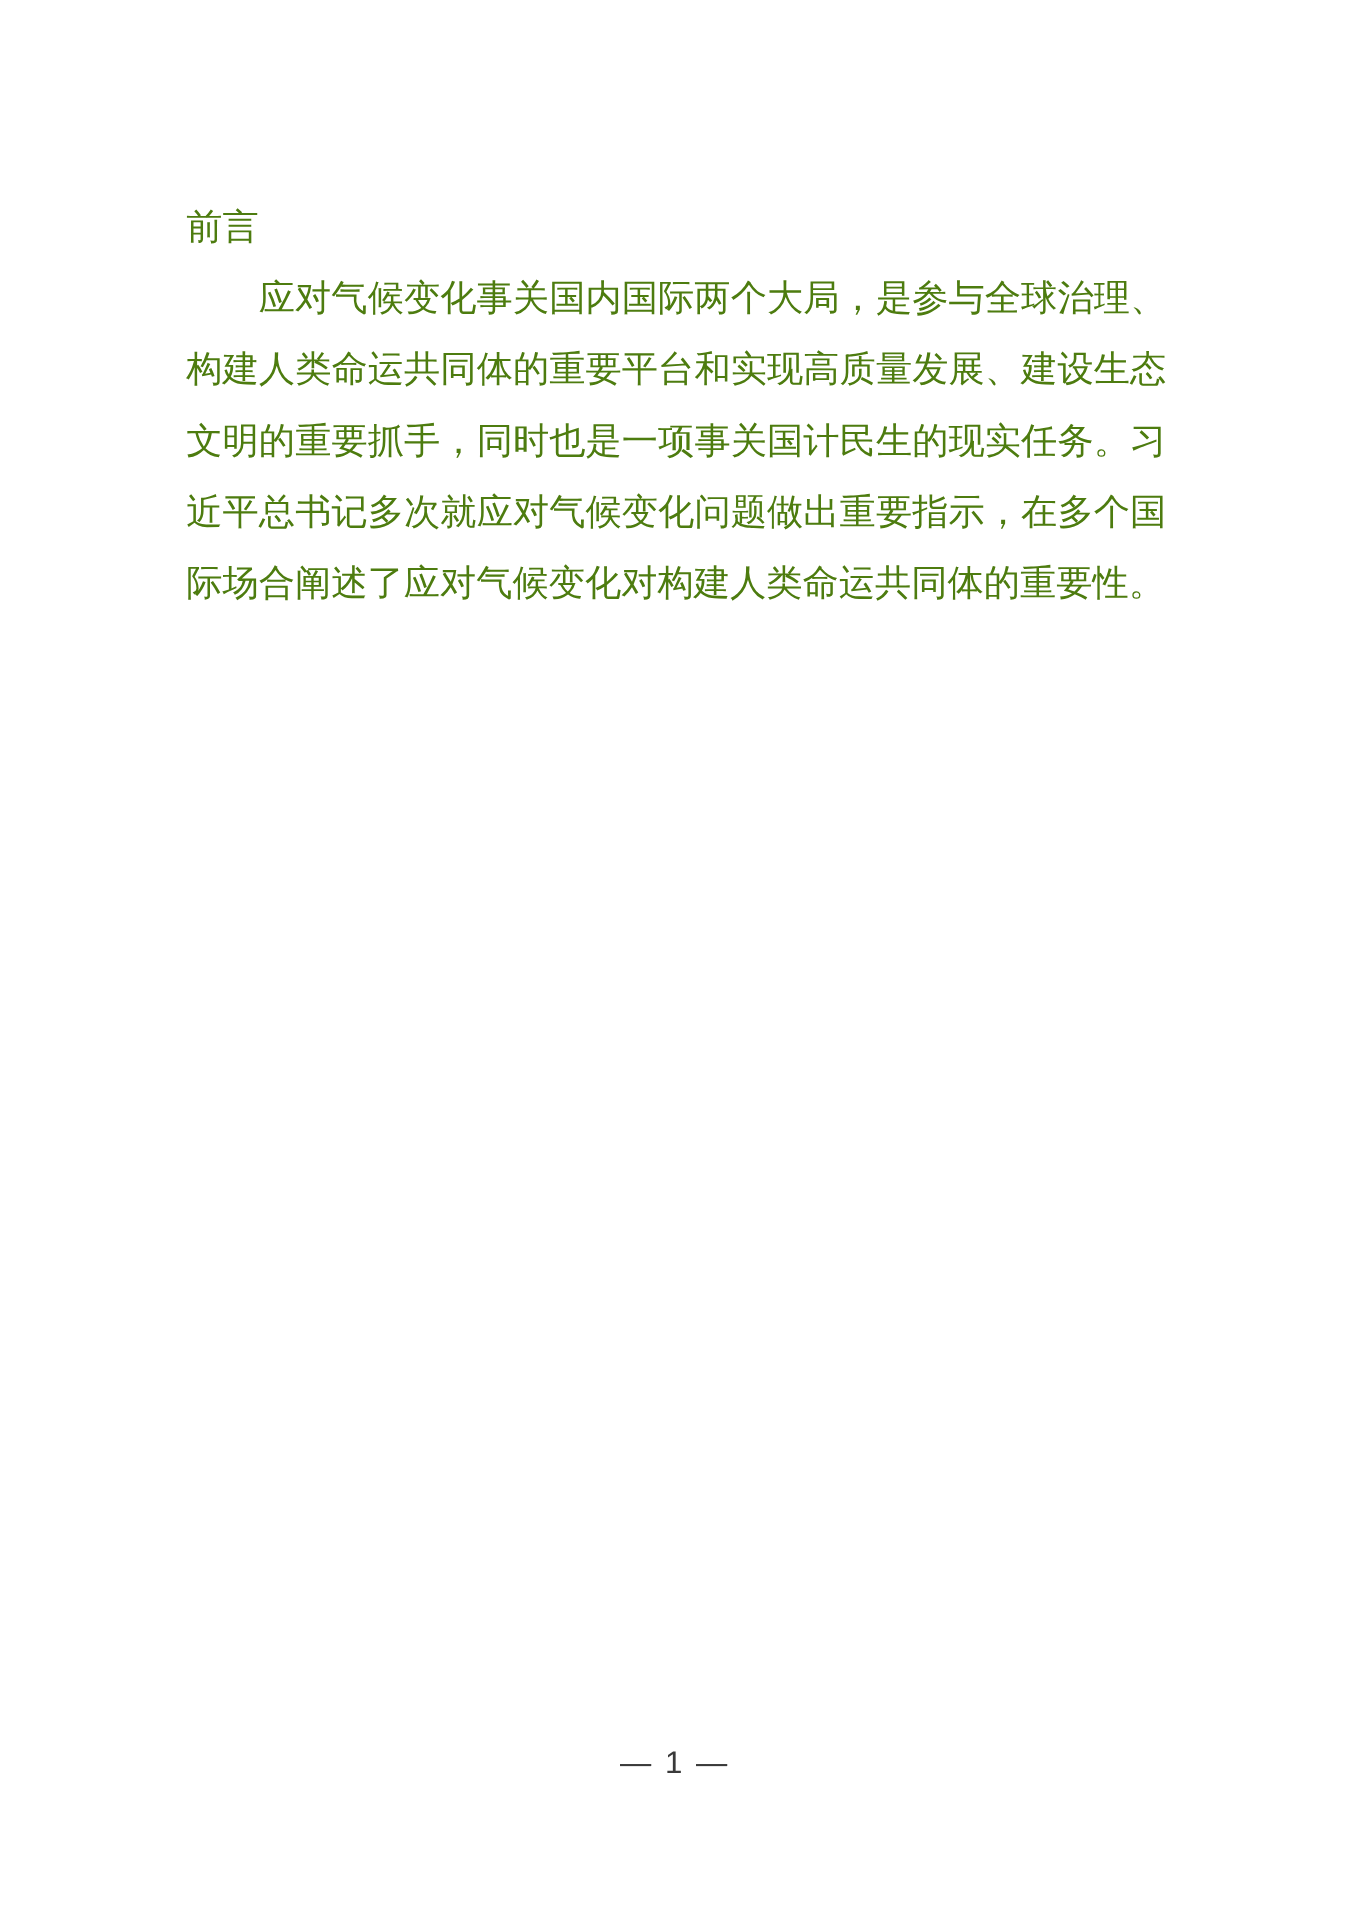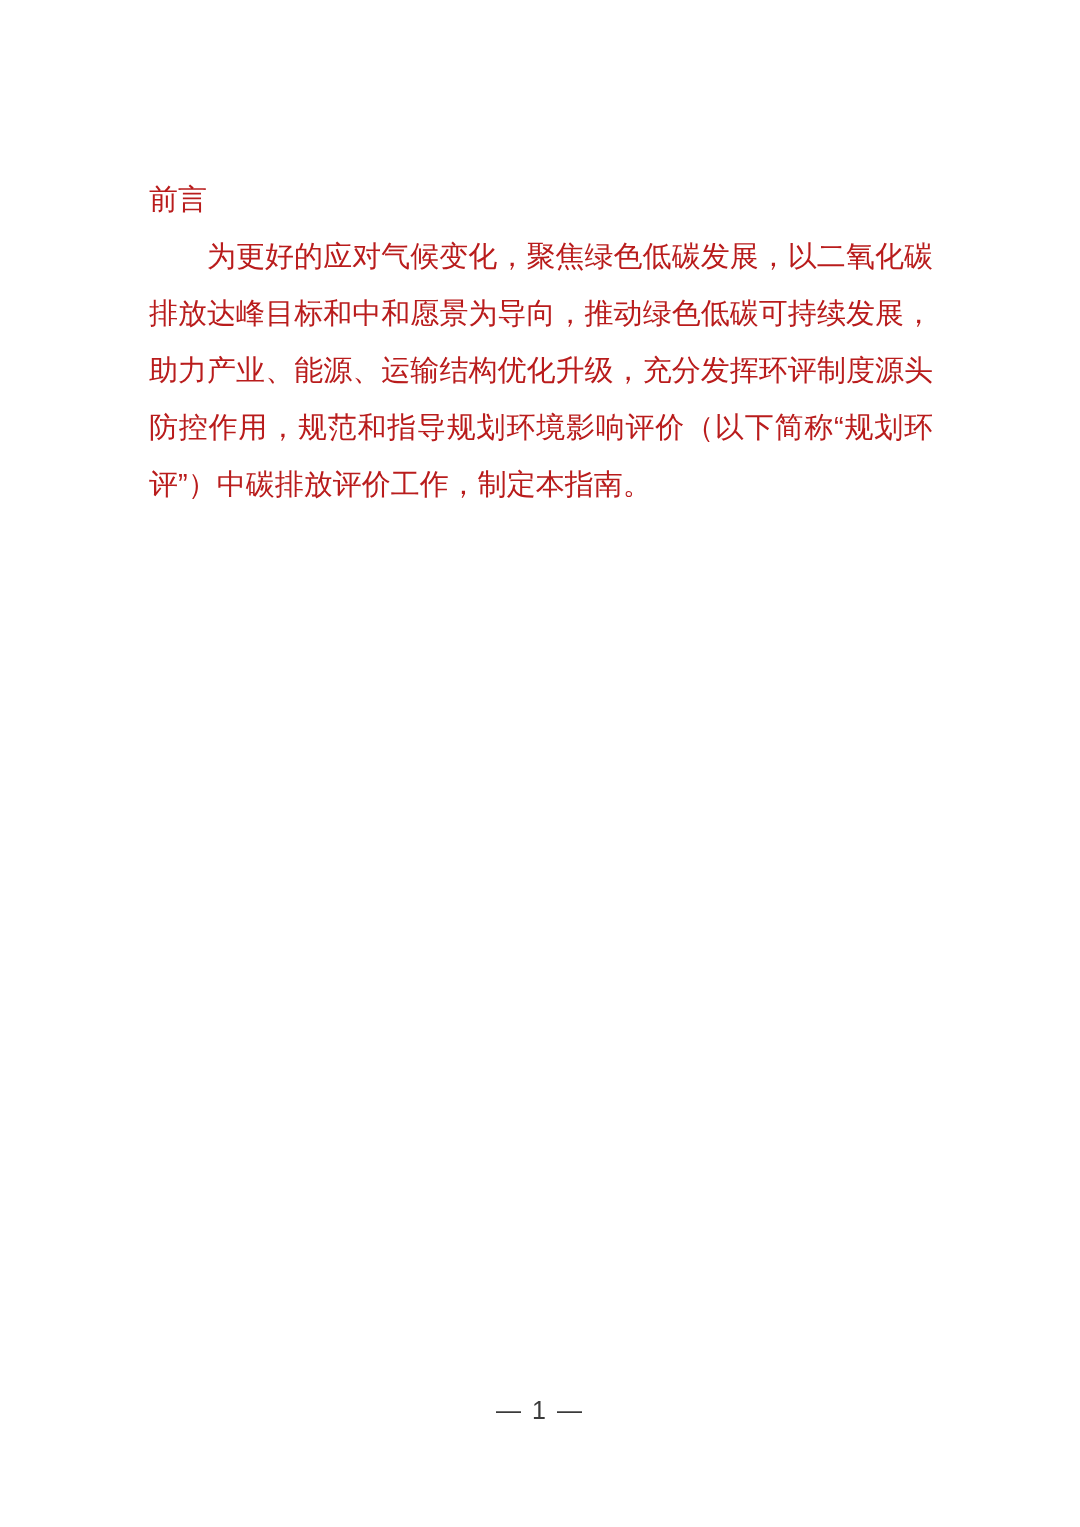--- a/index.html
+++ b/index.html
@@ -21,10 +21,10 @@
   }
   .text-block {
     position: absolute;
-    top: 171px;
+    top: 154px;
     left: 149px;
     width: 784px;
-    color: #b91c1c;
+    color: #4d7c0f;
     font-size: 29px;
     line-height: 57px;
   }

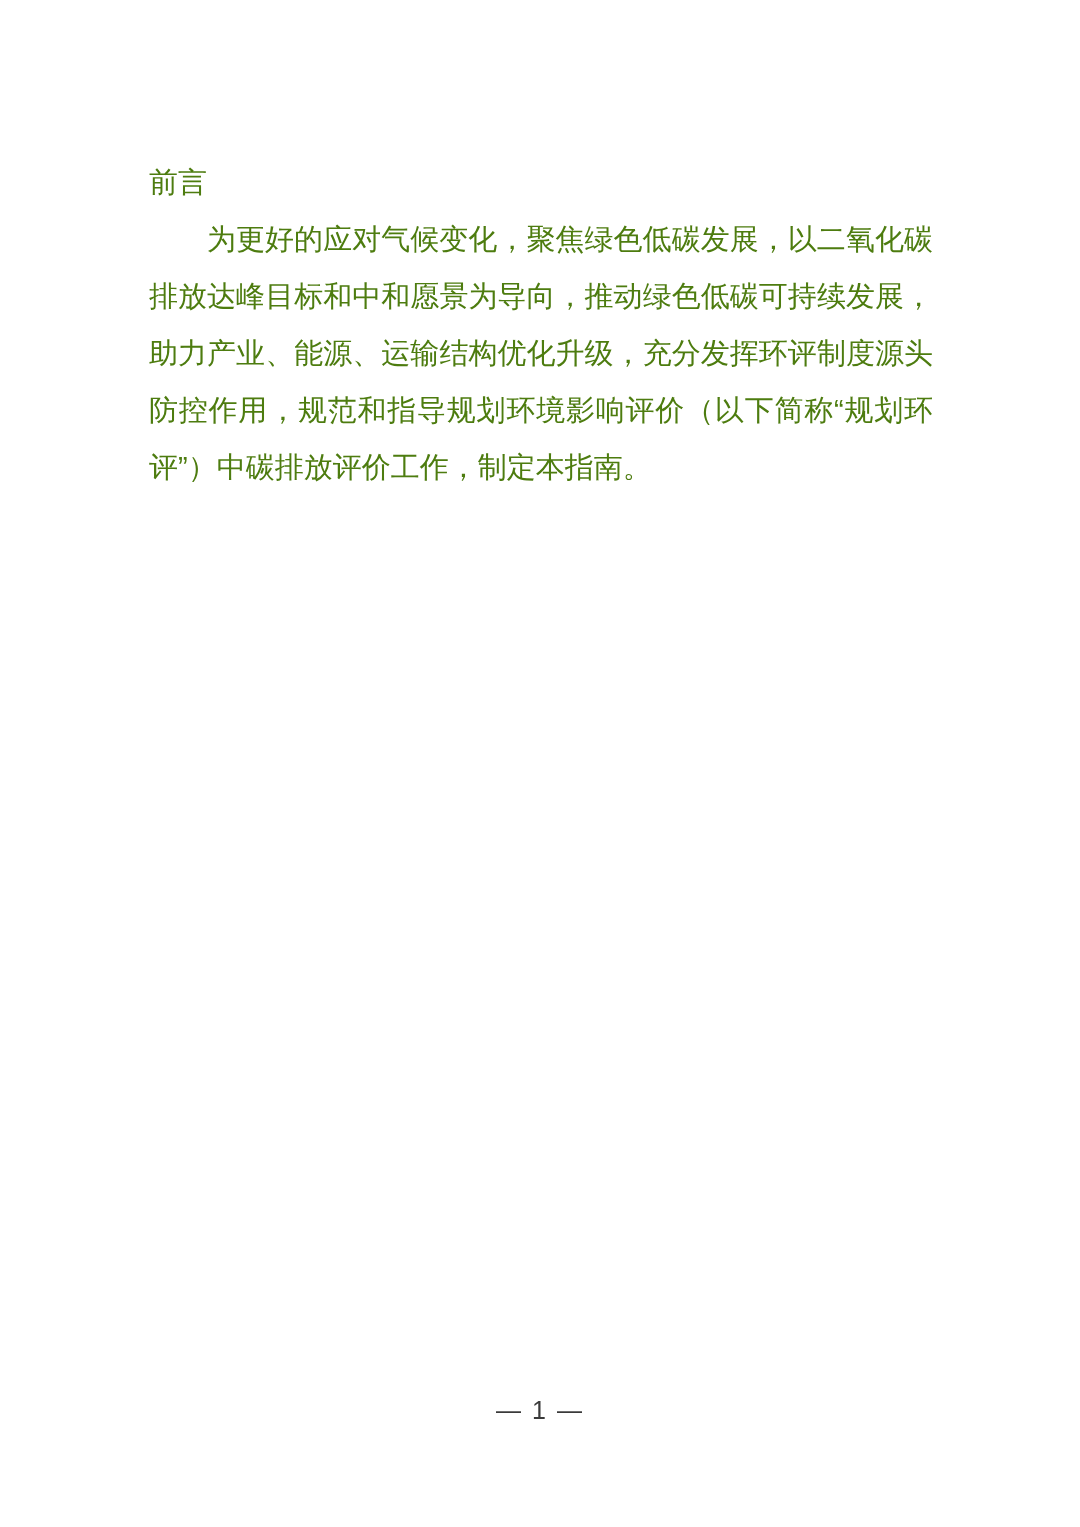--- a/index.html
+++ b/index.html
@@ -61,6 +61,7 @@
 <div class="page">
   <div class="text-block">
     <h1 class="doc-heading">前言</h1>
+    <p class="doc-paragraph">应对气候变化事关国内国际两个大局，是参与全球治理、构建人类命运共同体的重要平台和实现高质量发展、建设生态文明的重要抓手，同时也是一项事关国计民生的现实任务。习近平总书记多次就应对气候变化问题做出重要指示，在多个国际场合阐述了应对气候变化对构建人类命运共同体的重要性。</p>
     <p class="doc-paragraph">为更好的应对气候变化，聚焦绿色低碳发展，以二氧化碳排放达峰目标和中和愿景为导向，推动绿色低碳可持续发展，助力产业、能源、运输结构优化升级，充分发挥环评制度源头防控作用，规范和指导规划环境影响评价（以下简称“规划环评”）中碳排放评价工作，制定本指南。</p>
   </div>
 

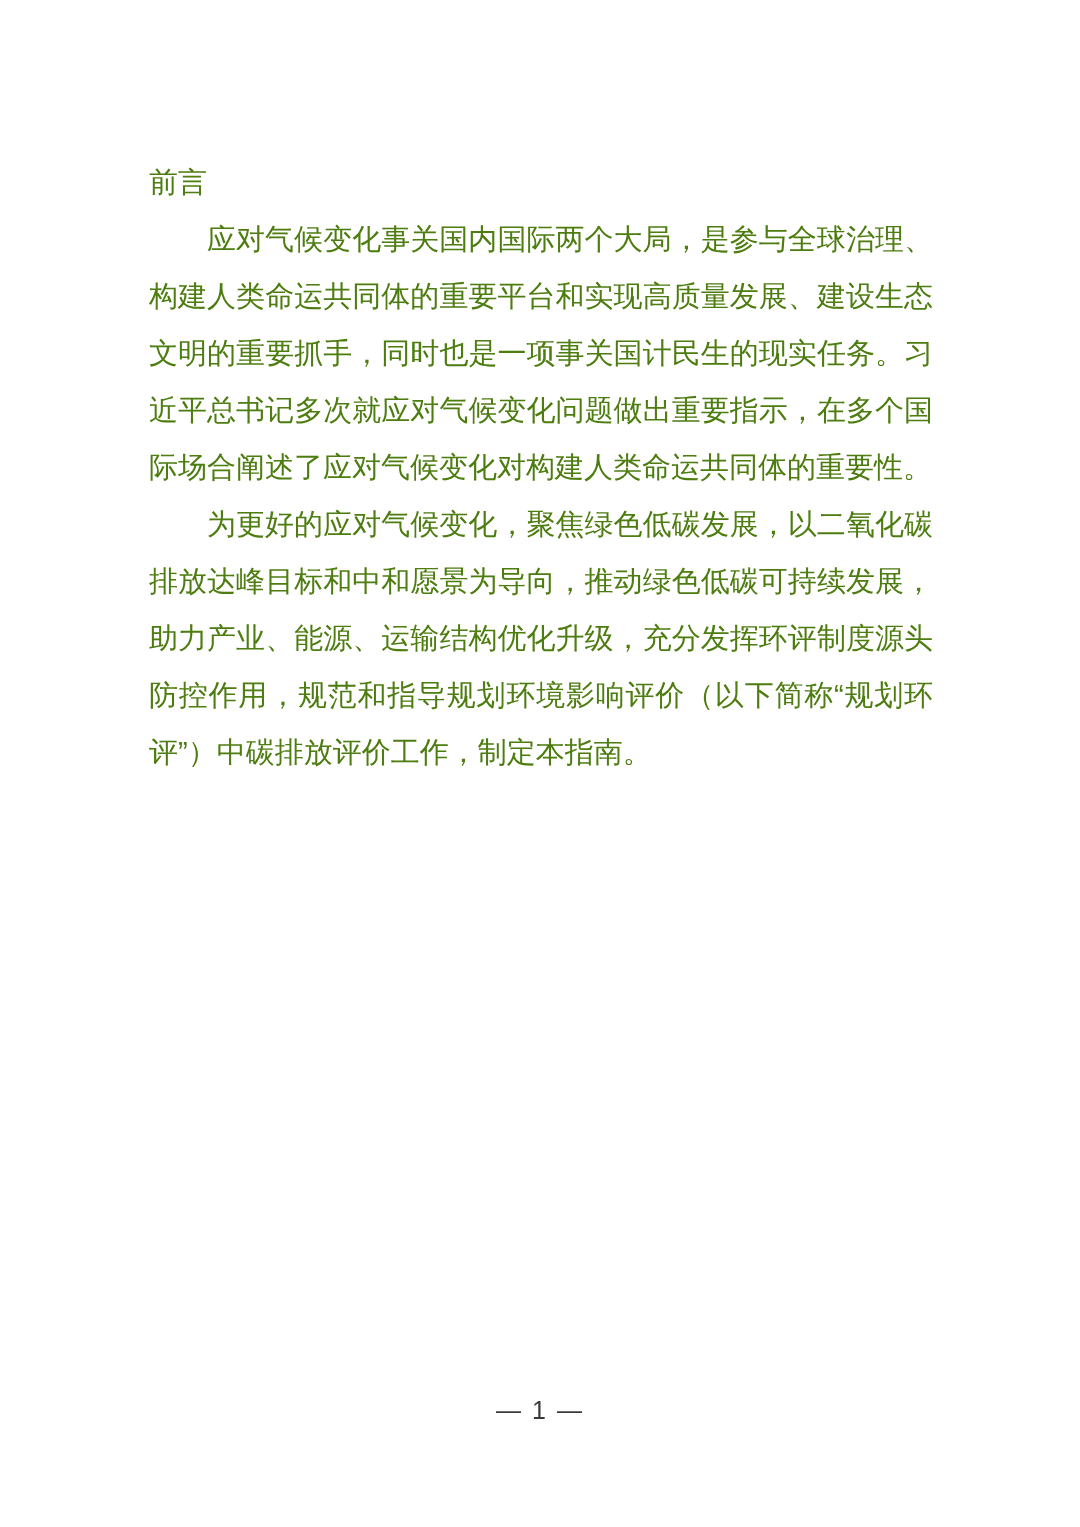--- a/index.html
+++ b/index.html
@@ -62,7 +62,6 @@
   <div class="text-block">
     <h1 class="doc-heading">前言</h1>
     <p class="doc-paragraph">应对气候变化事关国内国际两个大局，是参与全球治理、构建人类命运共同体的重要平台和实现高质量发展、建设生态文明的重要抓手，同时也是一项事关国计民生的现实任务。习近平总书记多次就应对气候变化问题做出重要指示，在多个国际场合阐述了应对气候变化对构建人类命运共同体的重要性。</p>
-    <p class="doc-paragraph">为更好的应对气候变化，聚焦绿色低碳发展，以二氧化碳排放达峰目标和中和愿景为导向，推动绿色低碳可持续发展，助力产业、能源、运输结构优化升级，充分发挥环评制度源头防控作用，规范和指导规划环境影响评价（以下简称“规划环评”）中碳排放评价工作，制定本指南。</p>
   </div>
 
   <div class="page-footer">— 1 —</div>

